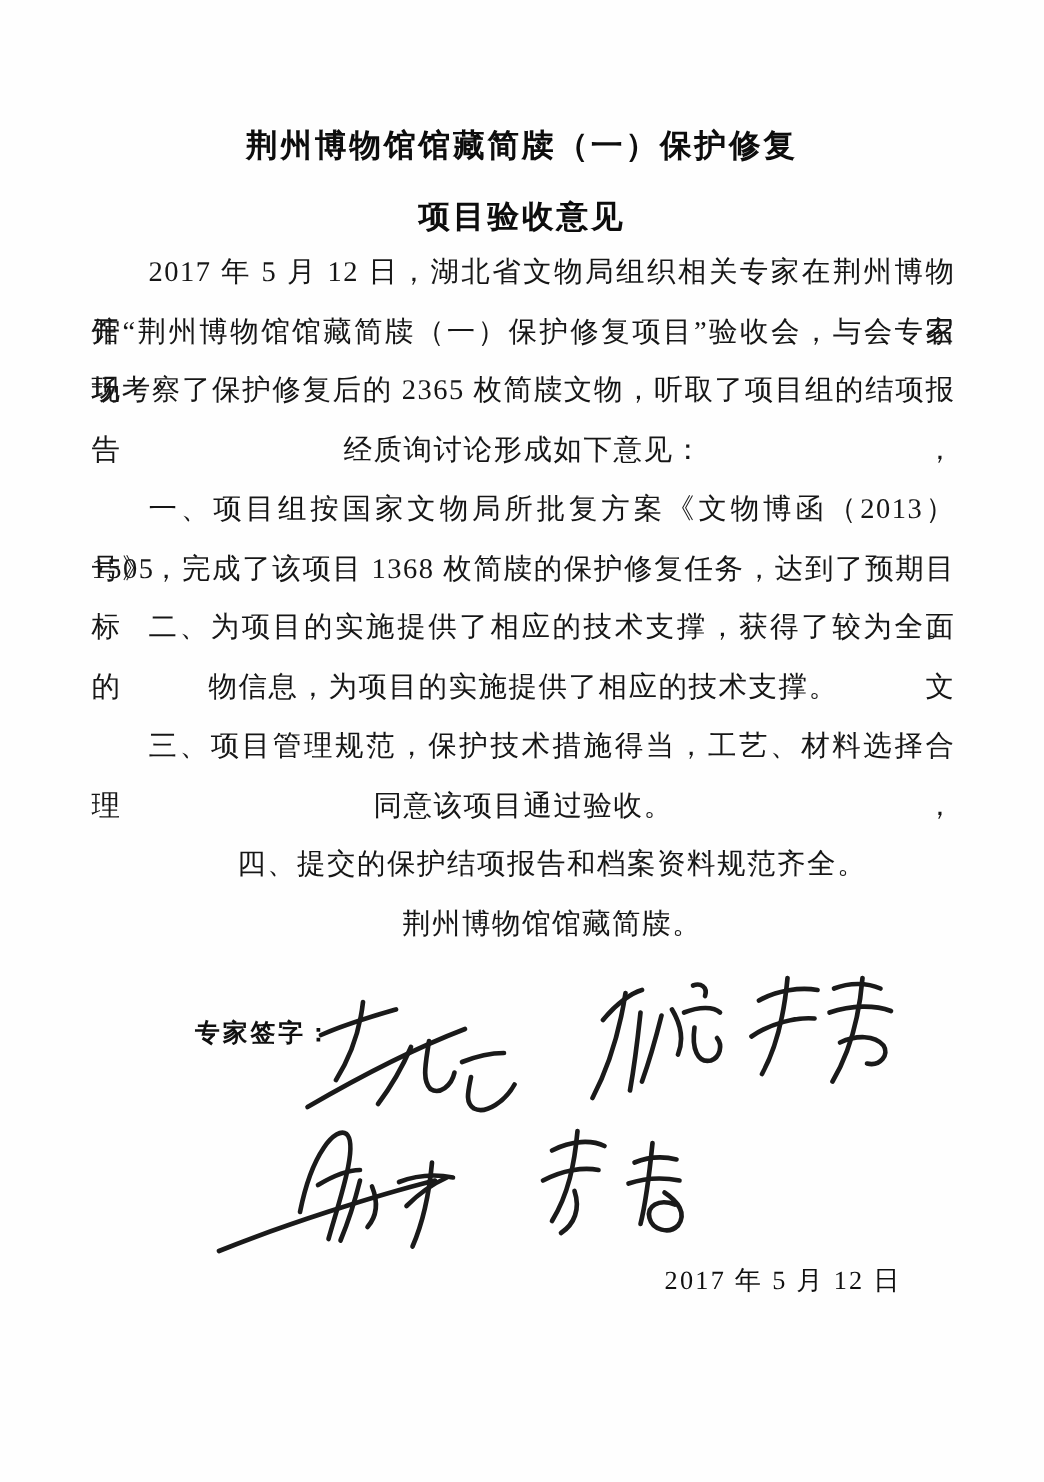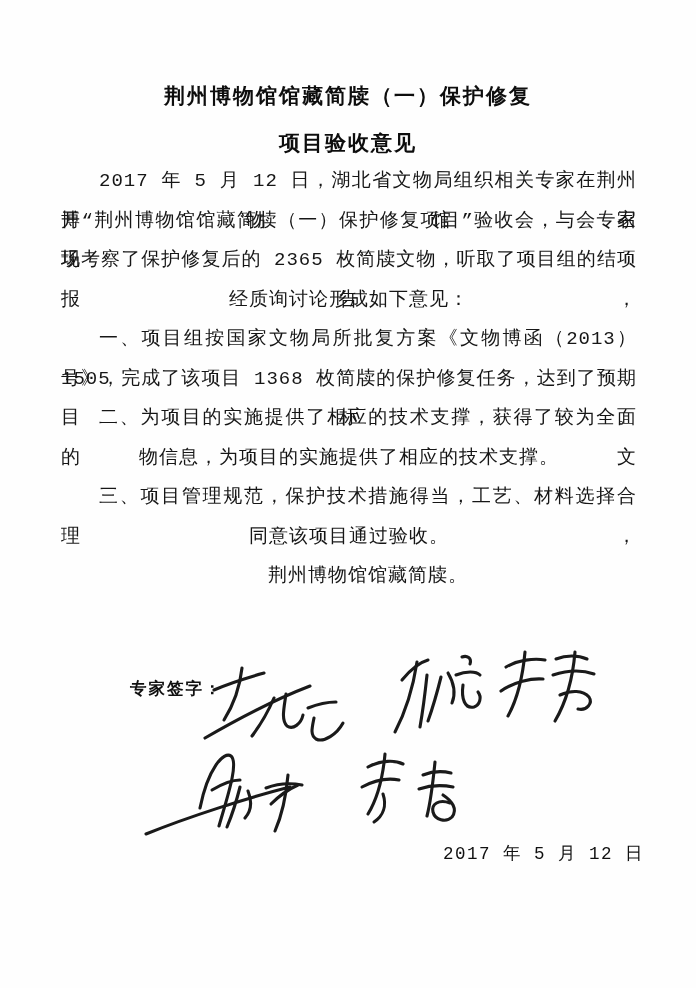--- a/index.html
+++ b/index.html
@@ -9,7 +9,7 @@
     margin:0 auto;
     background:#fefefe;
     overflow:hidden;
-    font-family:Liberation Mono, monospace;
+    font-family:Liberation Serif, serif;
     color:#141414;
   }
   .doc-title{

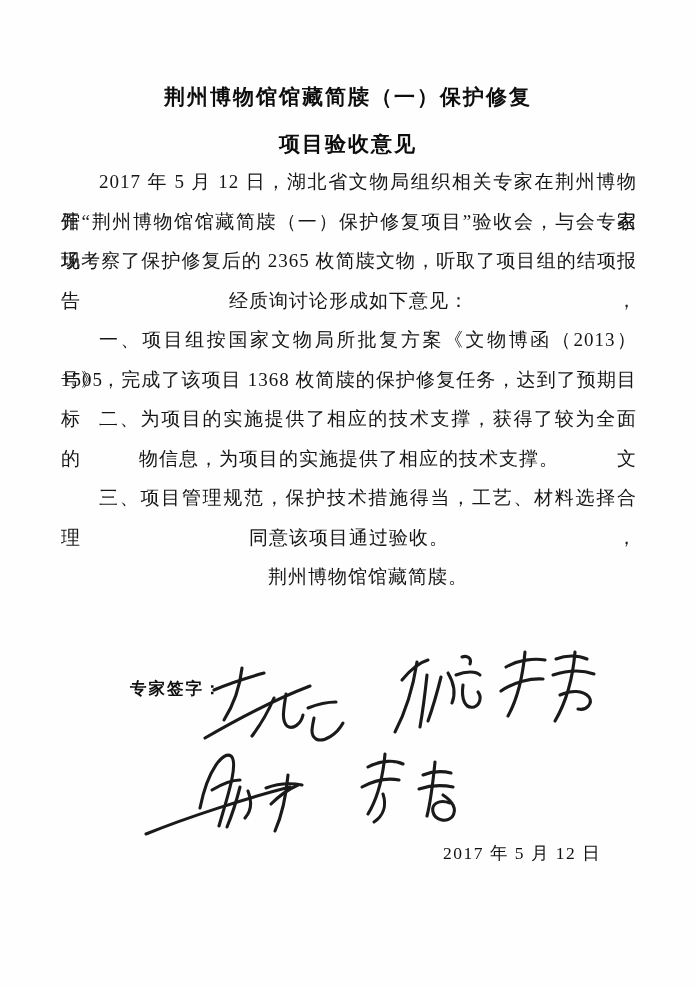--- a/index.html
+++ b/index.html
@@ -88,6 +88,7 @@
     <div class="line">物信息，为项目的实施提供了相应的技术支撑。</div>
     <div class="line indent fill">三、项目管理规范，保护技术措施得当，工艺、材料选择合理，</div>
     <div class="line">同意该项目通过验收。</div>
+    <div class="line indent">四、提交的保护结项报告和档案资料规范齐全。</div>
     <div class="line indent">荆州博物馆馆藏简牍。</div>
   </div>
 

